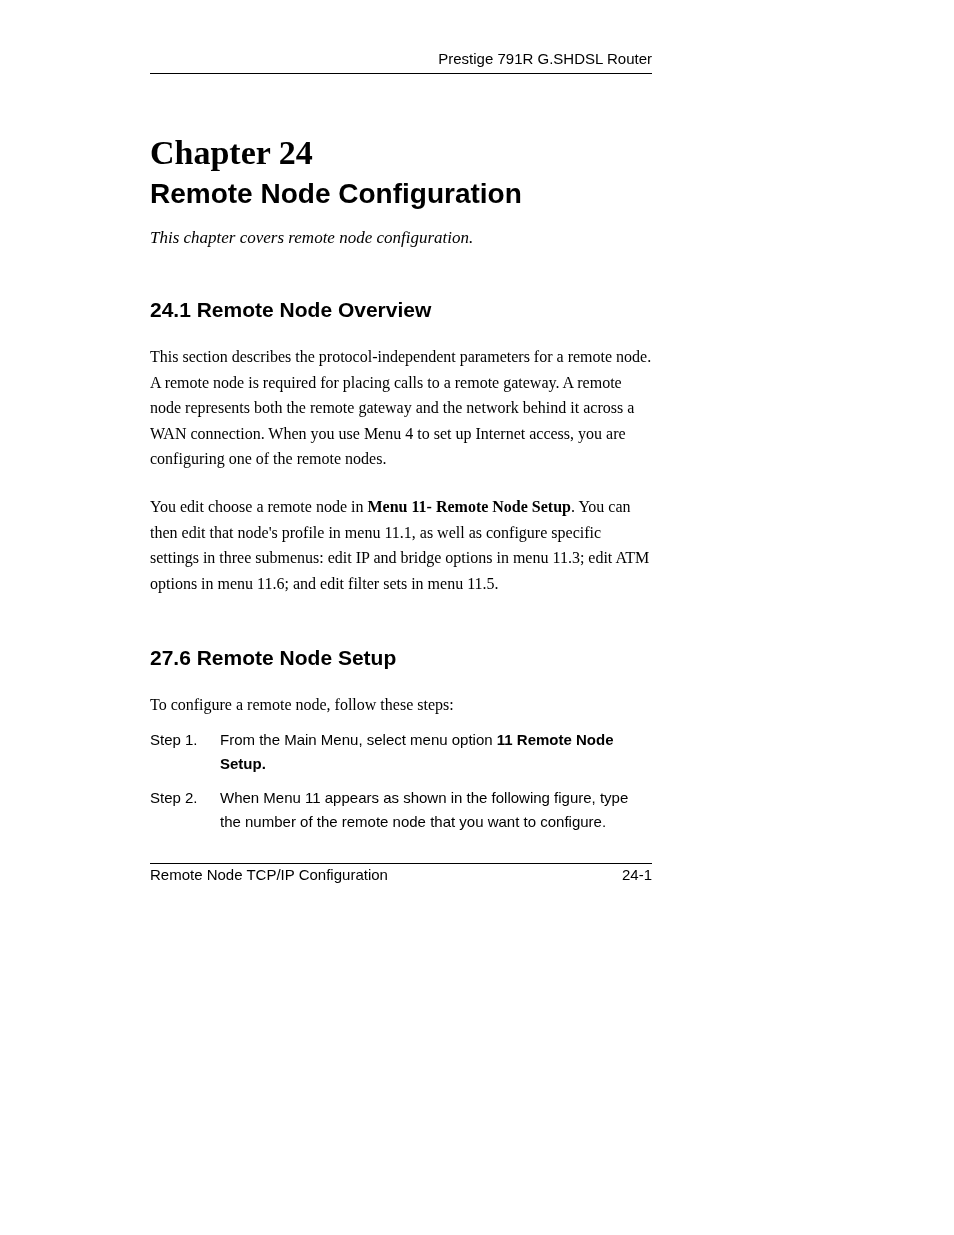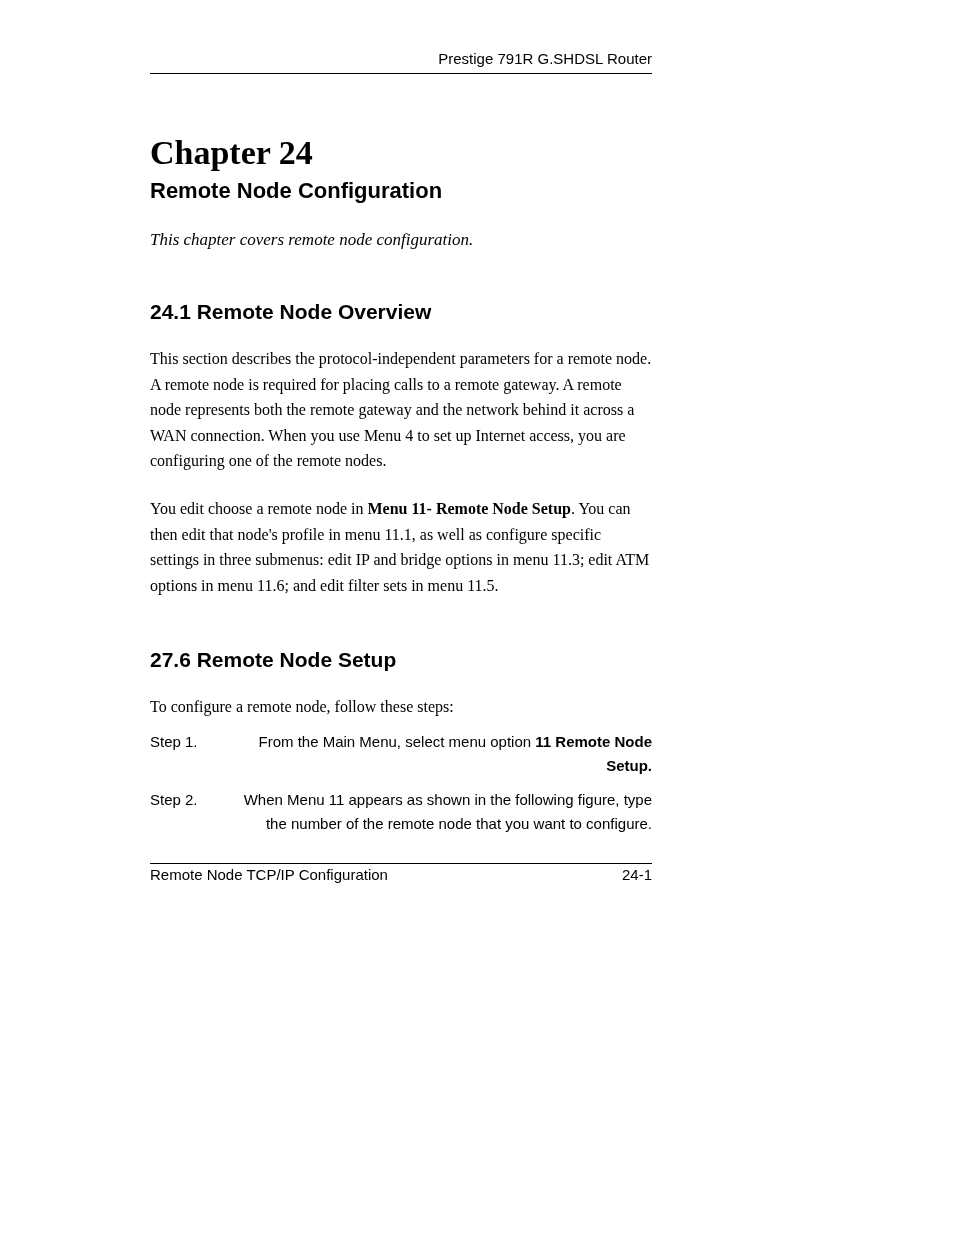--- a/index.html
+++ b/index.html
@@ -35,7 +35,7 @@
     font-weight: bold;
   }
   .chapter-title {
-    font-size: 22px;
+    font-size: 28px;
     margin-top: 6px;
   }
   .chapter-subtitle {

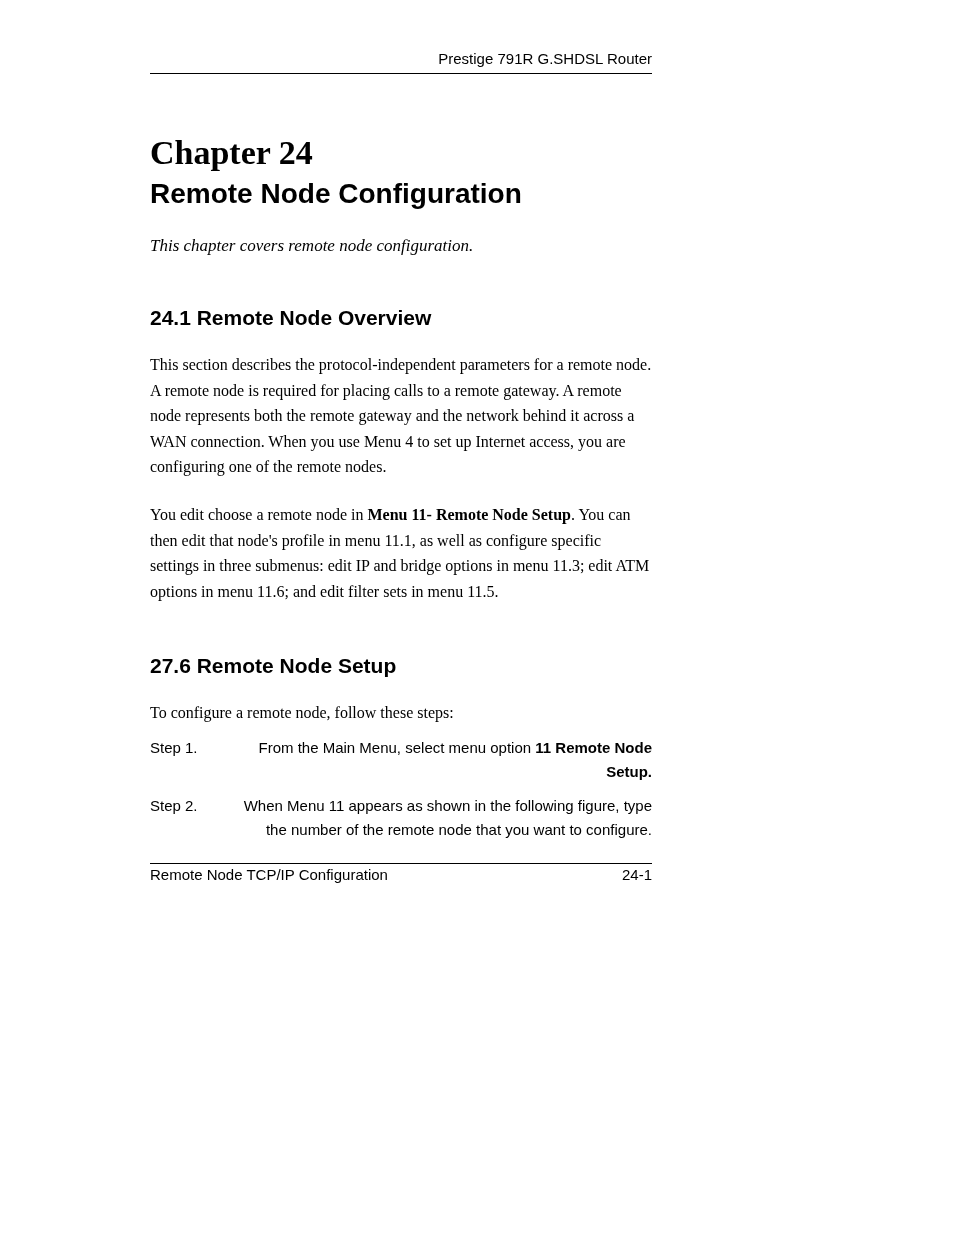--- a/index.html
+++ b/index.html
@@ -43,7 +43,7 @@
     font-style: italic;
     font-weight: normal;
     font-size: 17px;
-    margin-top: 26px;
+    margin-top: 18px;
   }
   .section-heading {
     font-family: Arial, Helvetica, sans-serif;

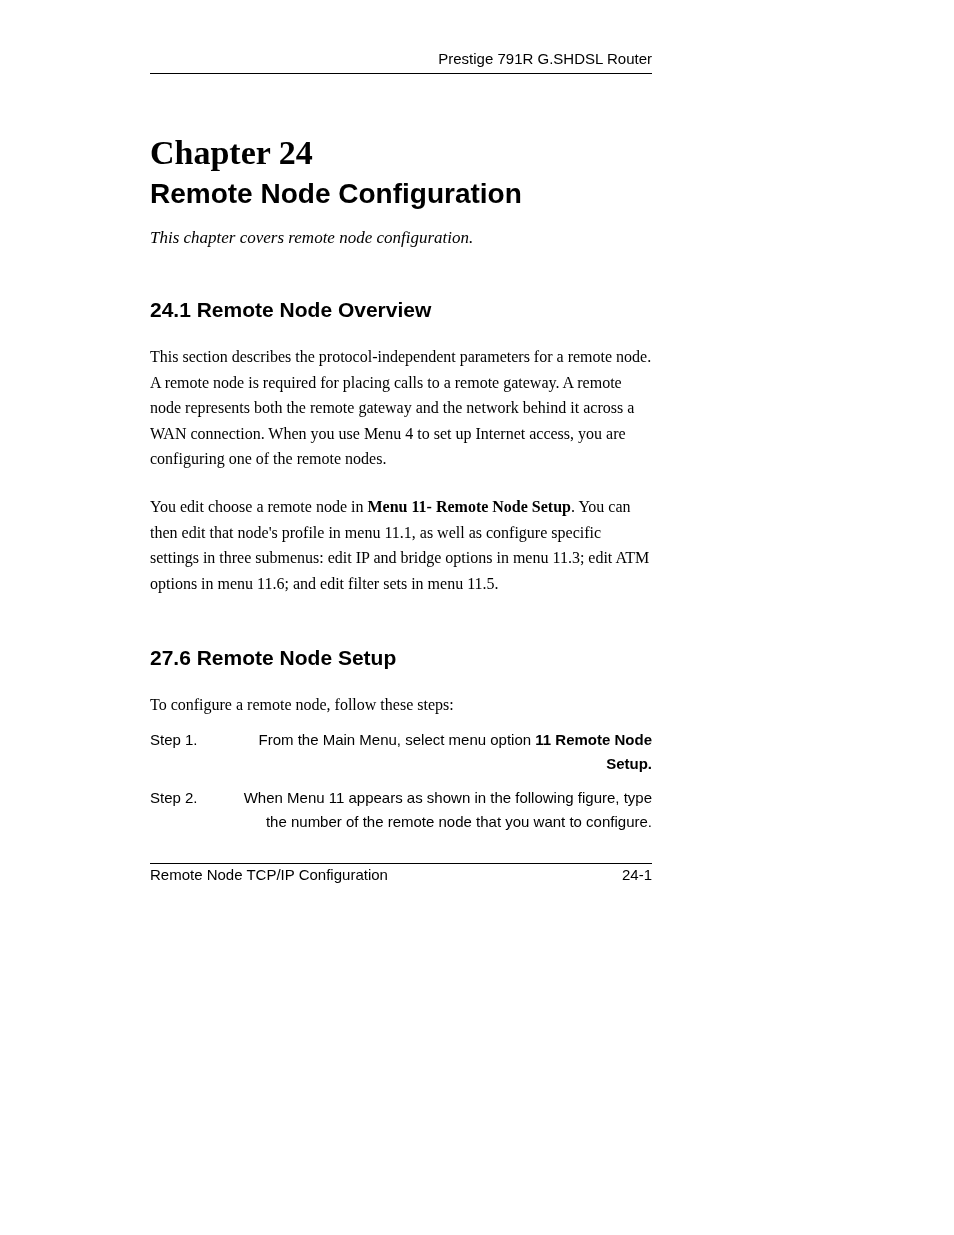--- a/index.html
+++ b/index.html
@@ -72,7 +72,6 @@
   }
   .step-text {
     flex: 1;
-    text-align: right;
   }
   .step-text .sbold {
     font-weight: bold;

